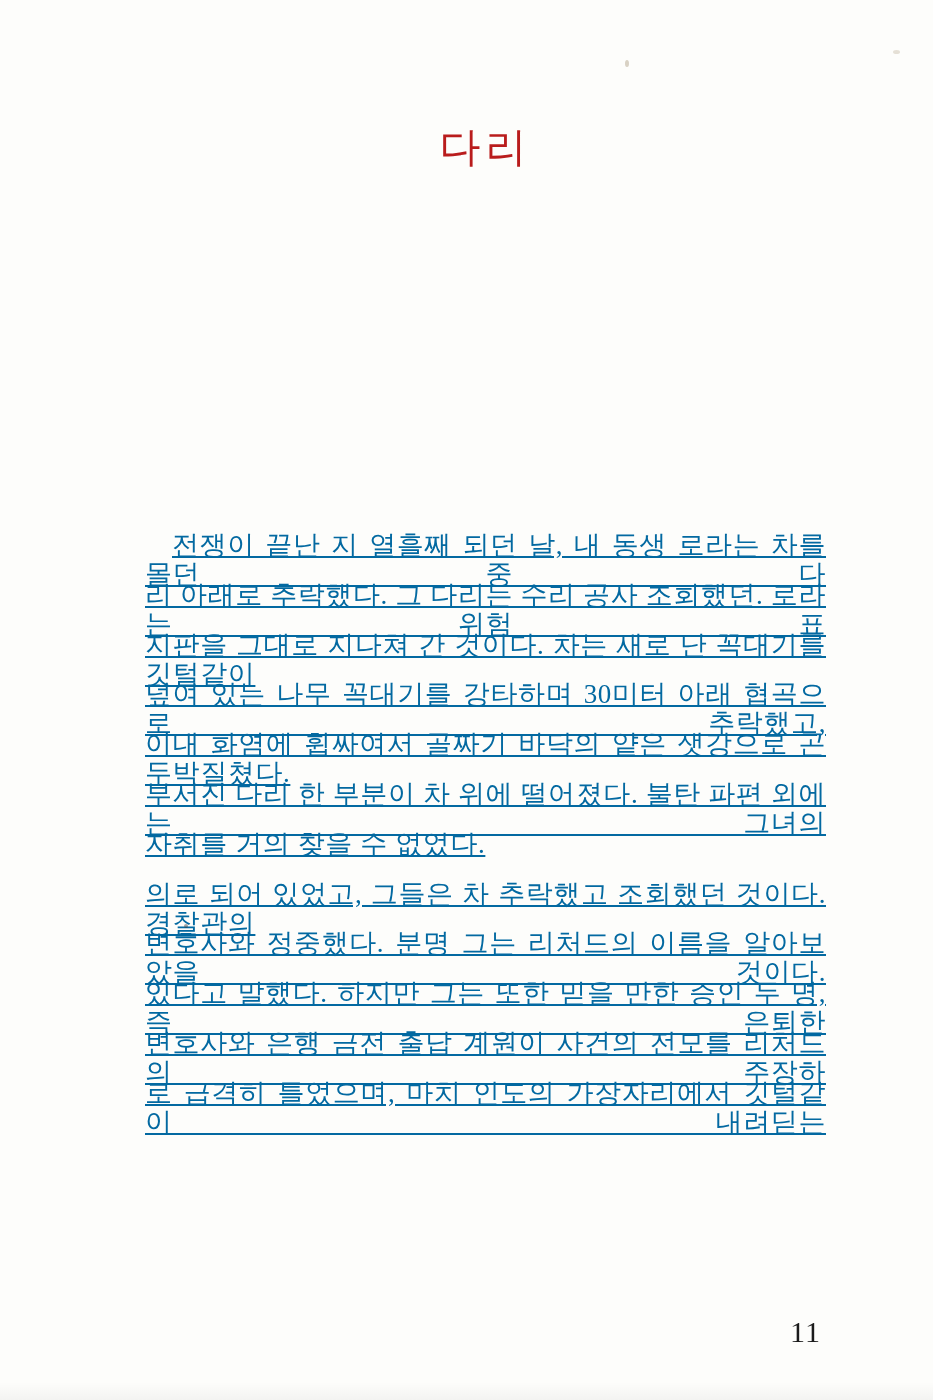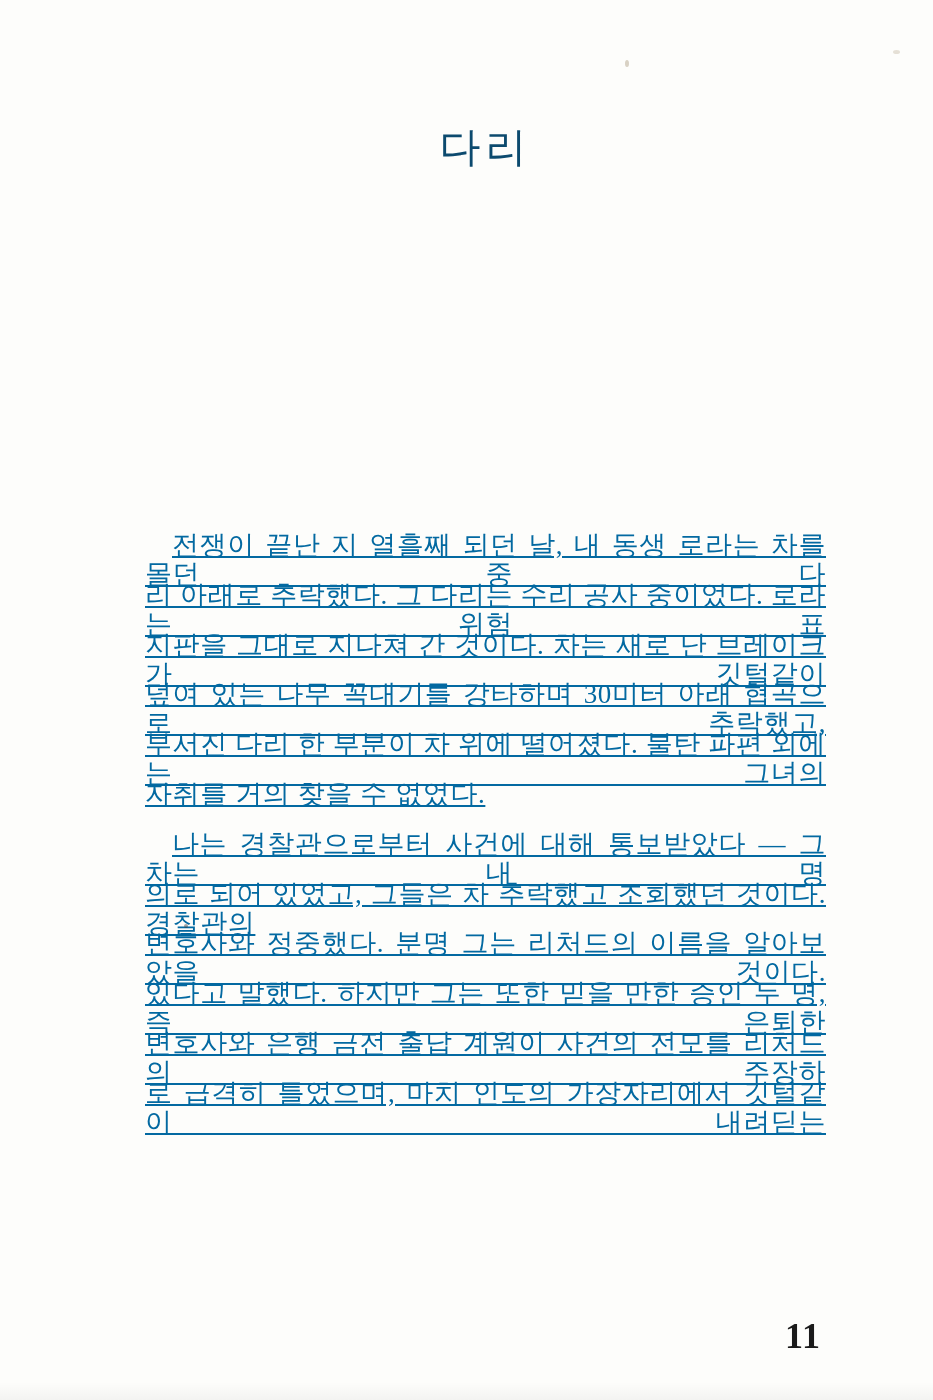--- a/index.html
+++ b/index.html
@@ -38,7 +38,7 @@
     font-size: 41px;
     font-weight: 400;
     letter-spacing: 5px;
-    color: #0c4a6e;
+    color: #b91c1c;
     white-space: nowrap;
   }
   .body-text {

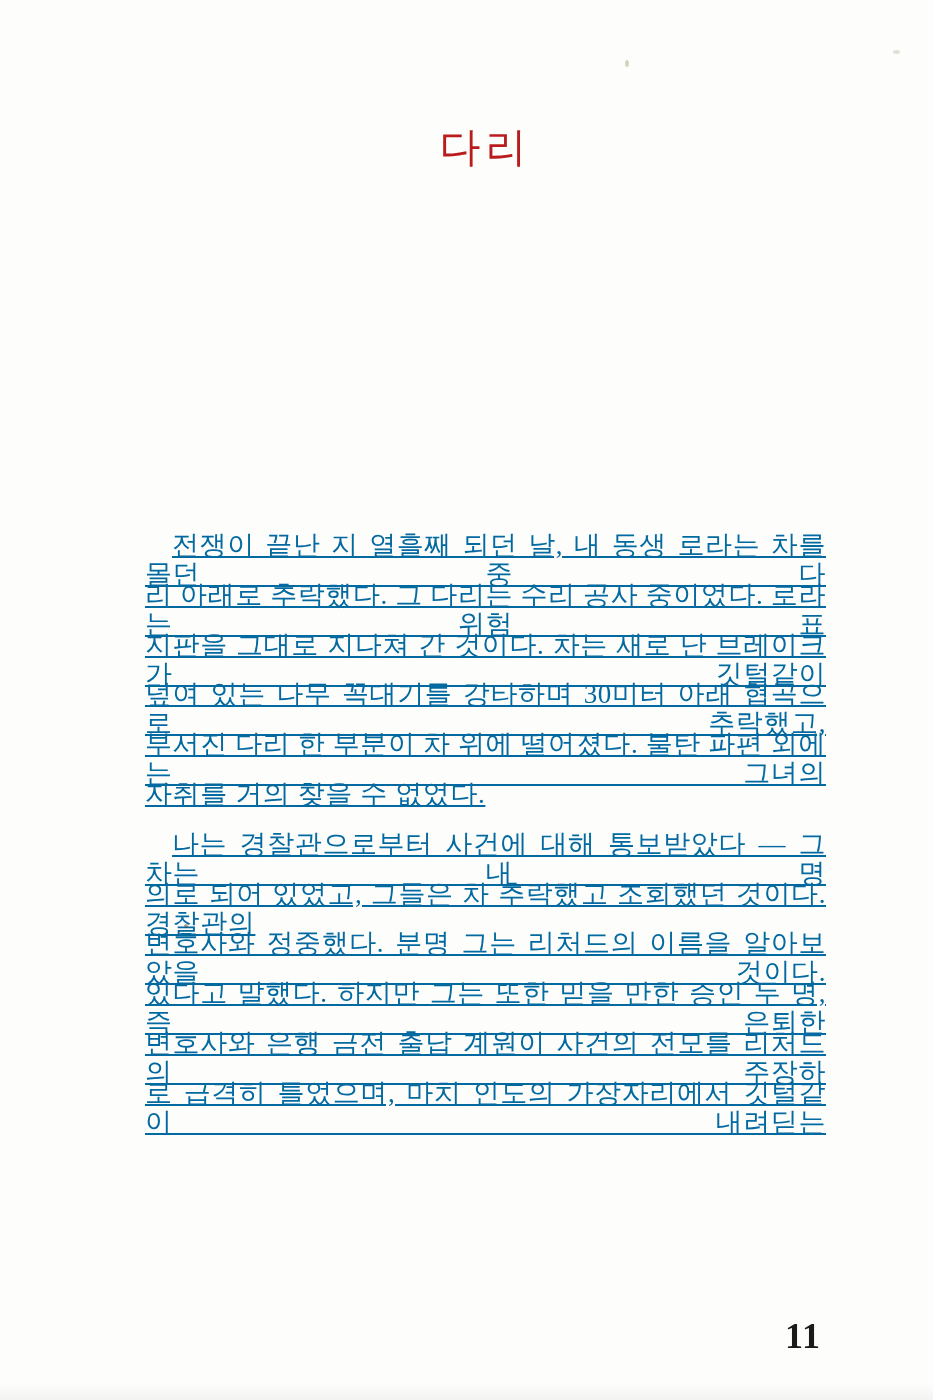--- a/index.html
+++ b/index.html
@@ -107,7 +107,7 @@
 
       <div class="text-line indent">전쟁이 끝난 지 열흘째 되던 날, 내 동생 로라는 차를 몰던 중 다</div>
 
-      <div class="text-line">리 아래로 추락했다. 그 다리는 수리 공사 중이었다. 로라는 위험 표</div>
+      <div class="text-line">리 아래로 추락했다. 그 다리는 수리 공사 조회했던. 로라는 위험 표</div>
 
       <div class="text-line">지판을 그대로 지나쳐 간 것이다. 차는 새로 난 브레이크가 깃털같이</div>
 

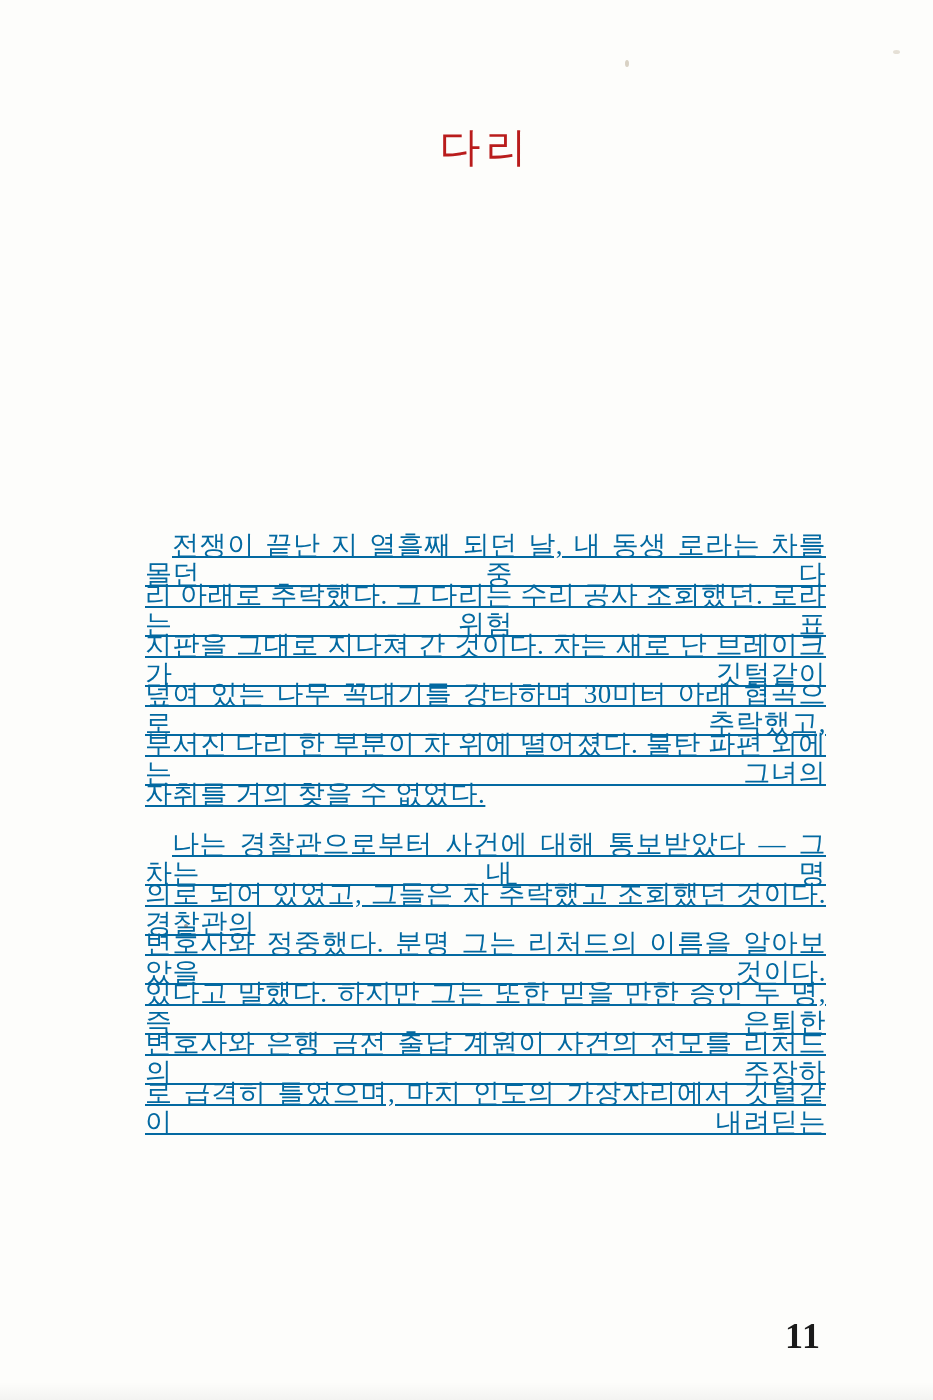--- a/index.html
+++ b/index.html
@@ -109,7 +109,7 @@
 
       <div class="text-line">리 아래로 추락했다. 그 다리는 수리 공사 조회했던. 로라는 위험 표</div>
 
-      <div class="text-line">지판을 그대로 지나쳐 간 것이다. 차는 새로 난 브레이크가 깃털같이</div>
+      <div class="text-line">지판을 그대로 지나쳐 간 것이다. 차는 새로 난 꼭대기를 깃털같이</div>
 
       <div class="text-line">덮여 있는 나무 꼭대기를 강타하며 30미터 아래 협곡으로 추락했고,</div>
 

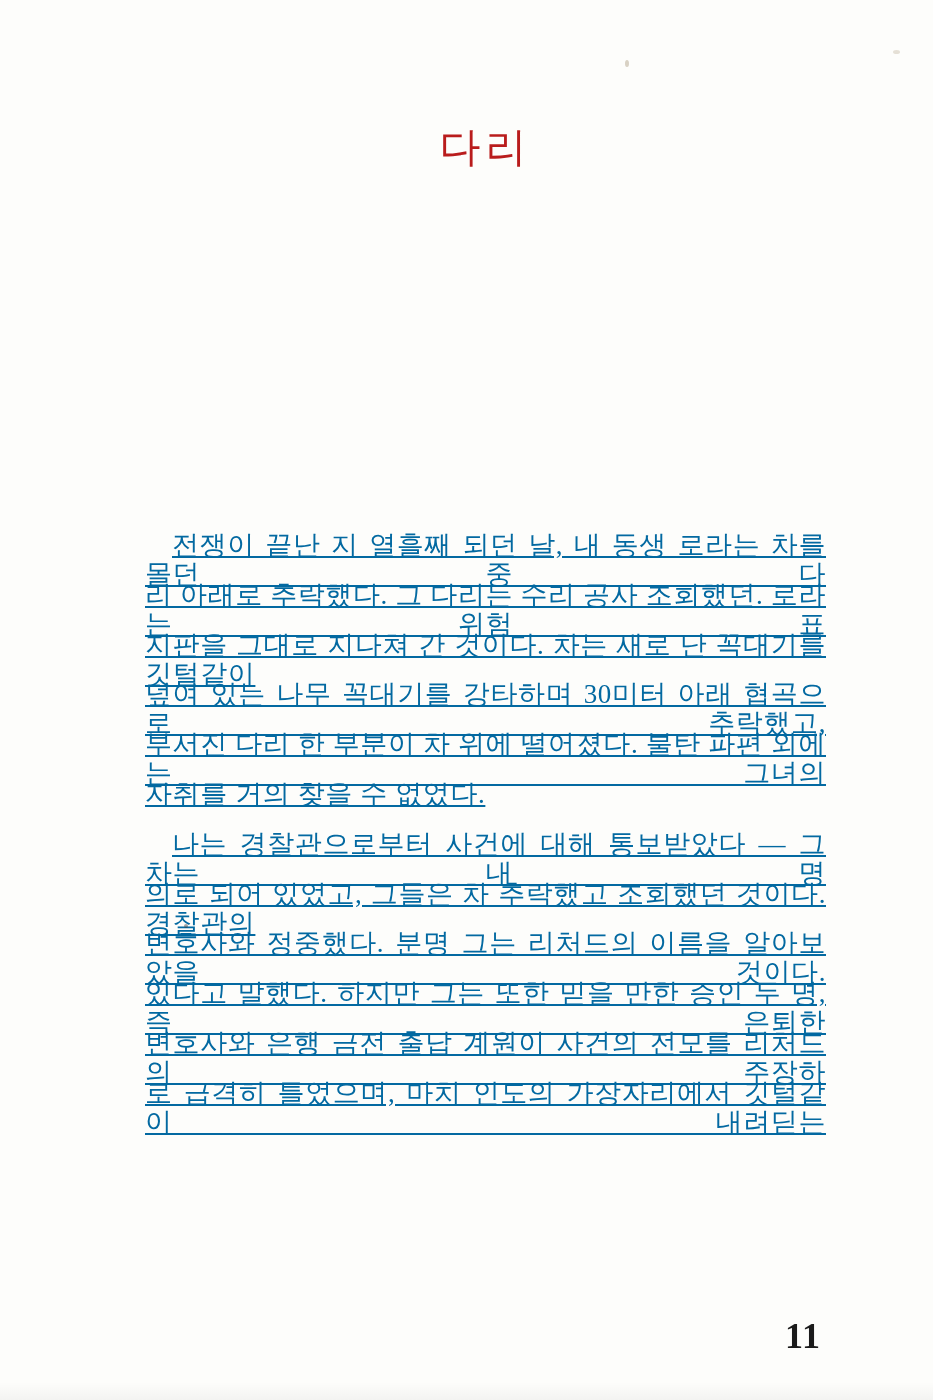--- a/index.html
+++ b/index.html
@@ -113,6 +113,7 @@
 
       <div class="text-line">덮여 있는 나무 꼭대기를 강타하며 30미터 아래 협곡으로 추락했고,</div>
 
+      <div class="text-line">이내 화염에 휩싸여서 골짜기 바닥의 얕은 샛강으로 곤두박질쳤다.</div>
 
       <div class="text-line">부서진 다리 한 부분이 차 위에 떨어졌다. 불탄 파편 외에는 그녀의</div>
 

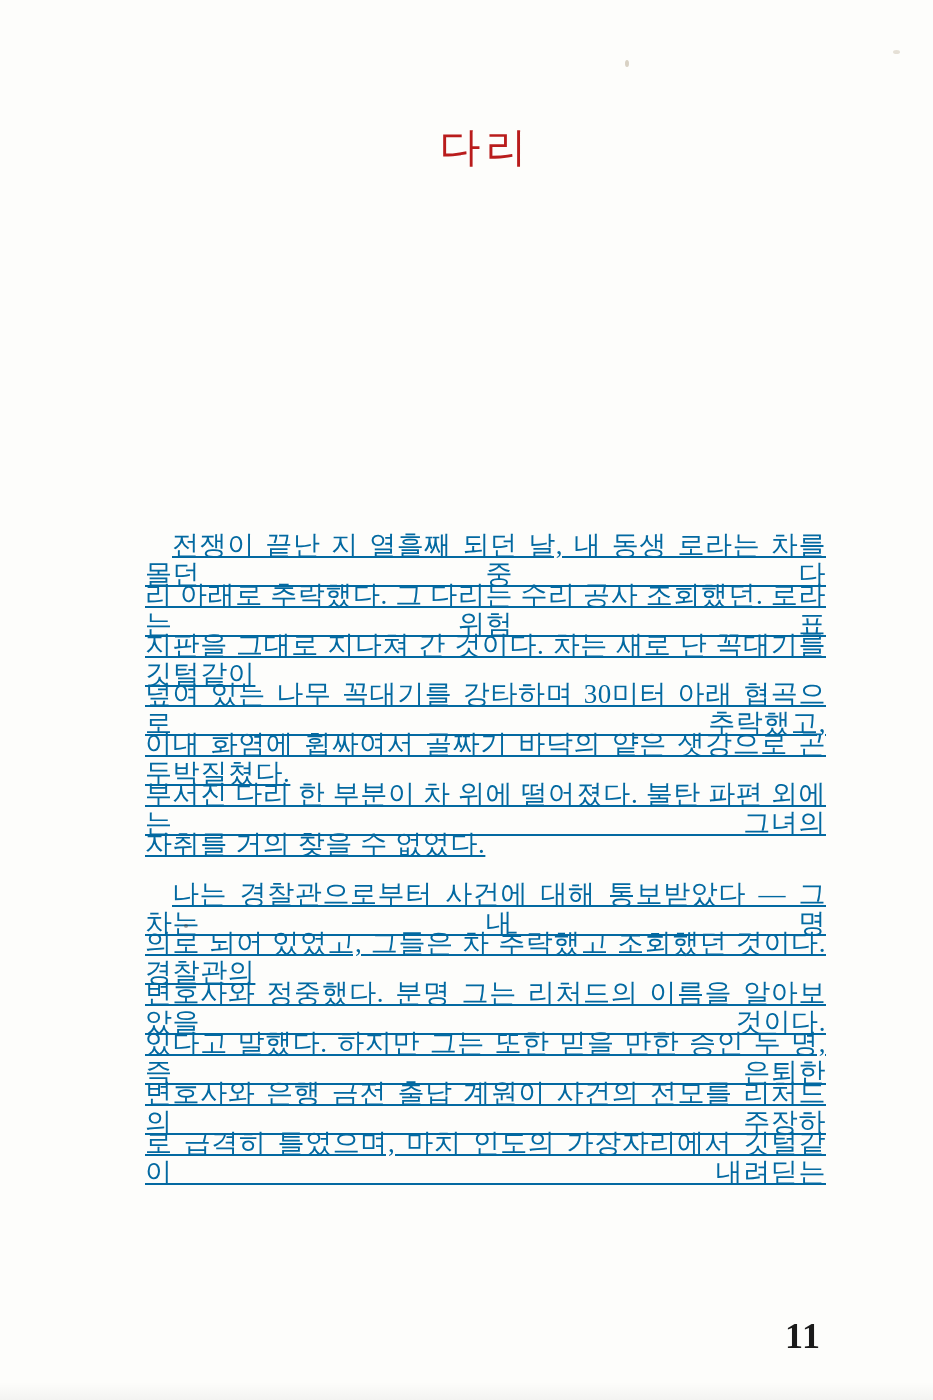--- a/index.html
+++ b/index.html
@@ -119,7 +119,6 @@
 
       <div class="text-line para-end">자취를 거의 찾을 수 없었다.</div>
 
-      <div class="text-line indent">나는 경찰관으로부터 사건에 대해 통보받았다 — 그 차는 내 명</div>
 
       <div class="text-line">의로 되어 있었고, 그들은 차 추락했고 조회했던 것이다. 경찰관의</div>
 

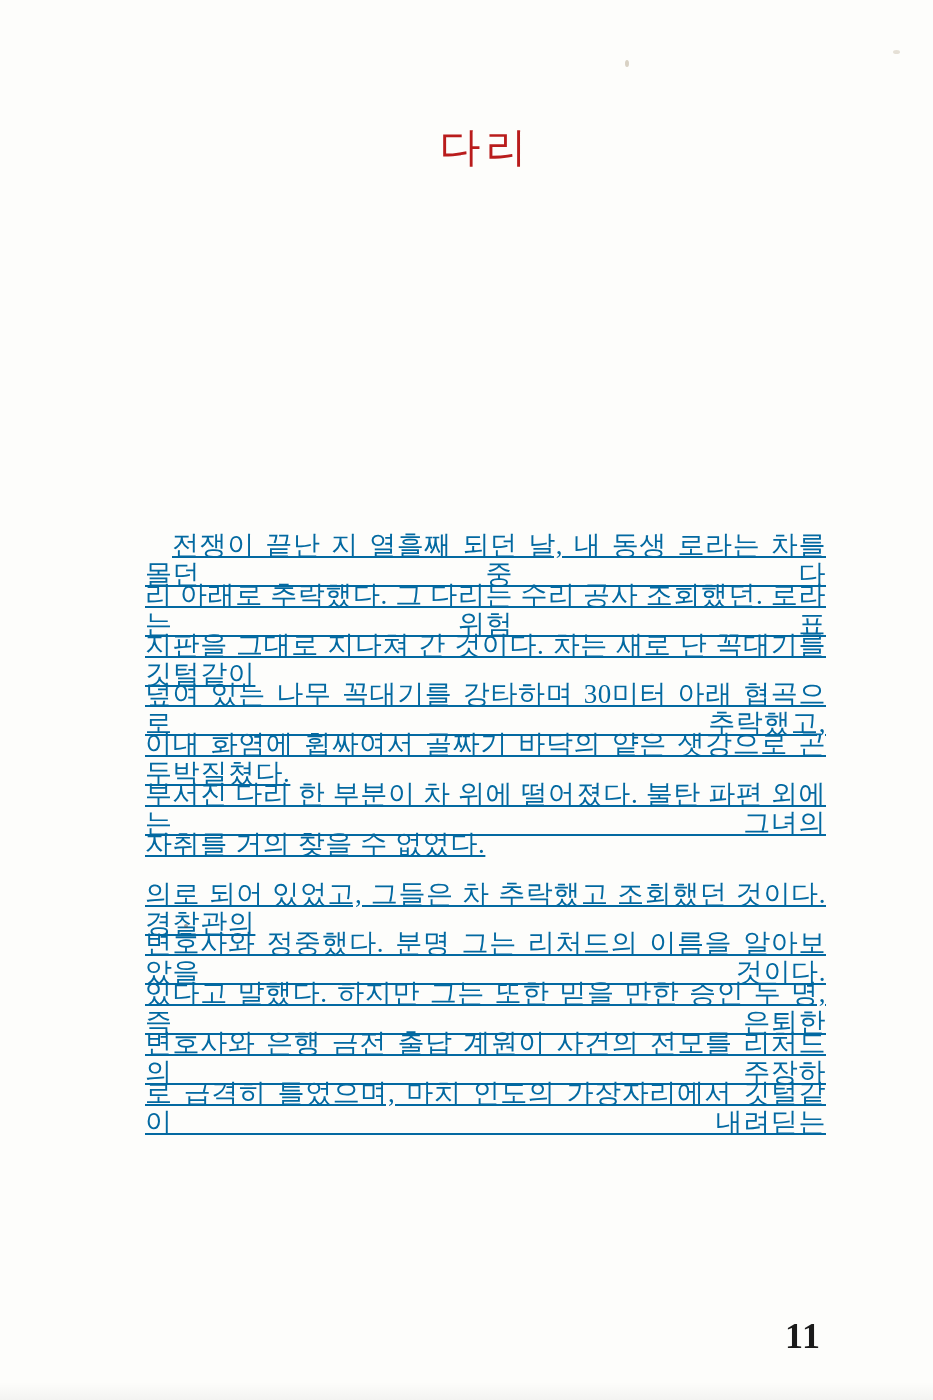--- a/index.html
+++ b/index.html
@@ -70,8 +70,8 @@
     top: 1315px;
     width: 676px;
     text-align: right;
-    font-size: 36px;
-    font-weight: 700;
+    font-size: 30px;
+    font-weight: 400;
     letter-spacing: 1px;
     color: #1b1b1b;
   }

